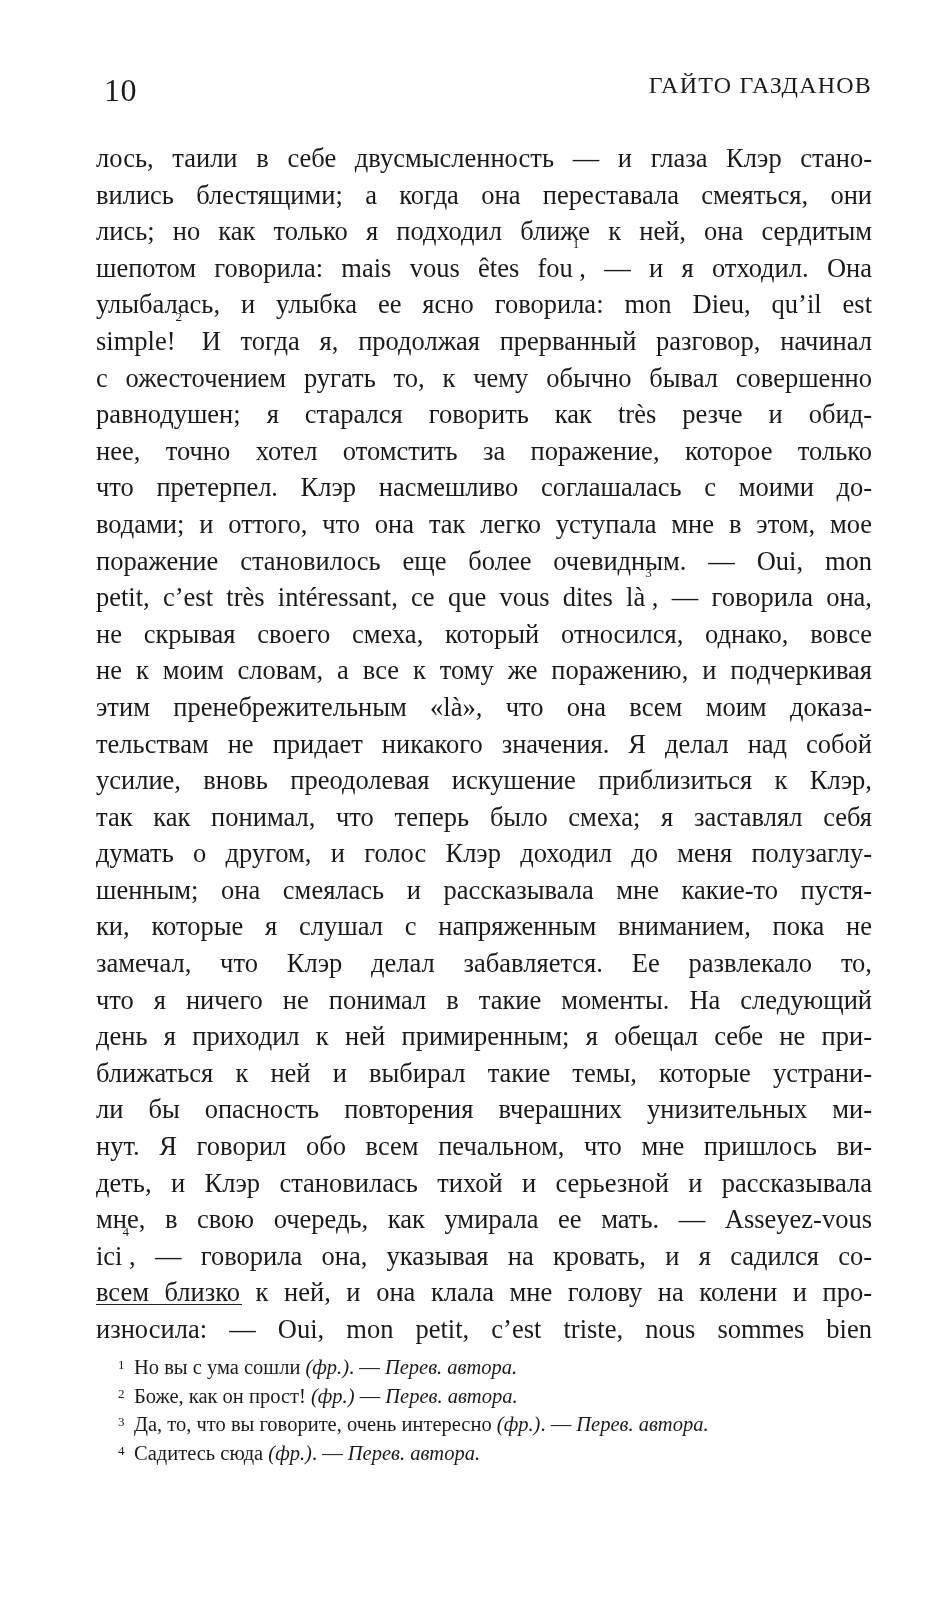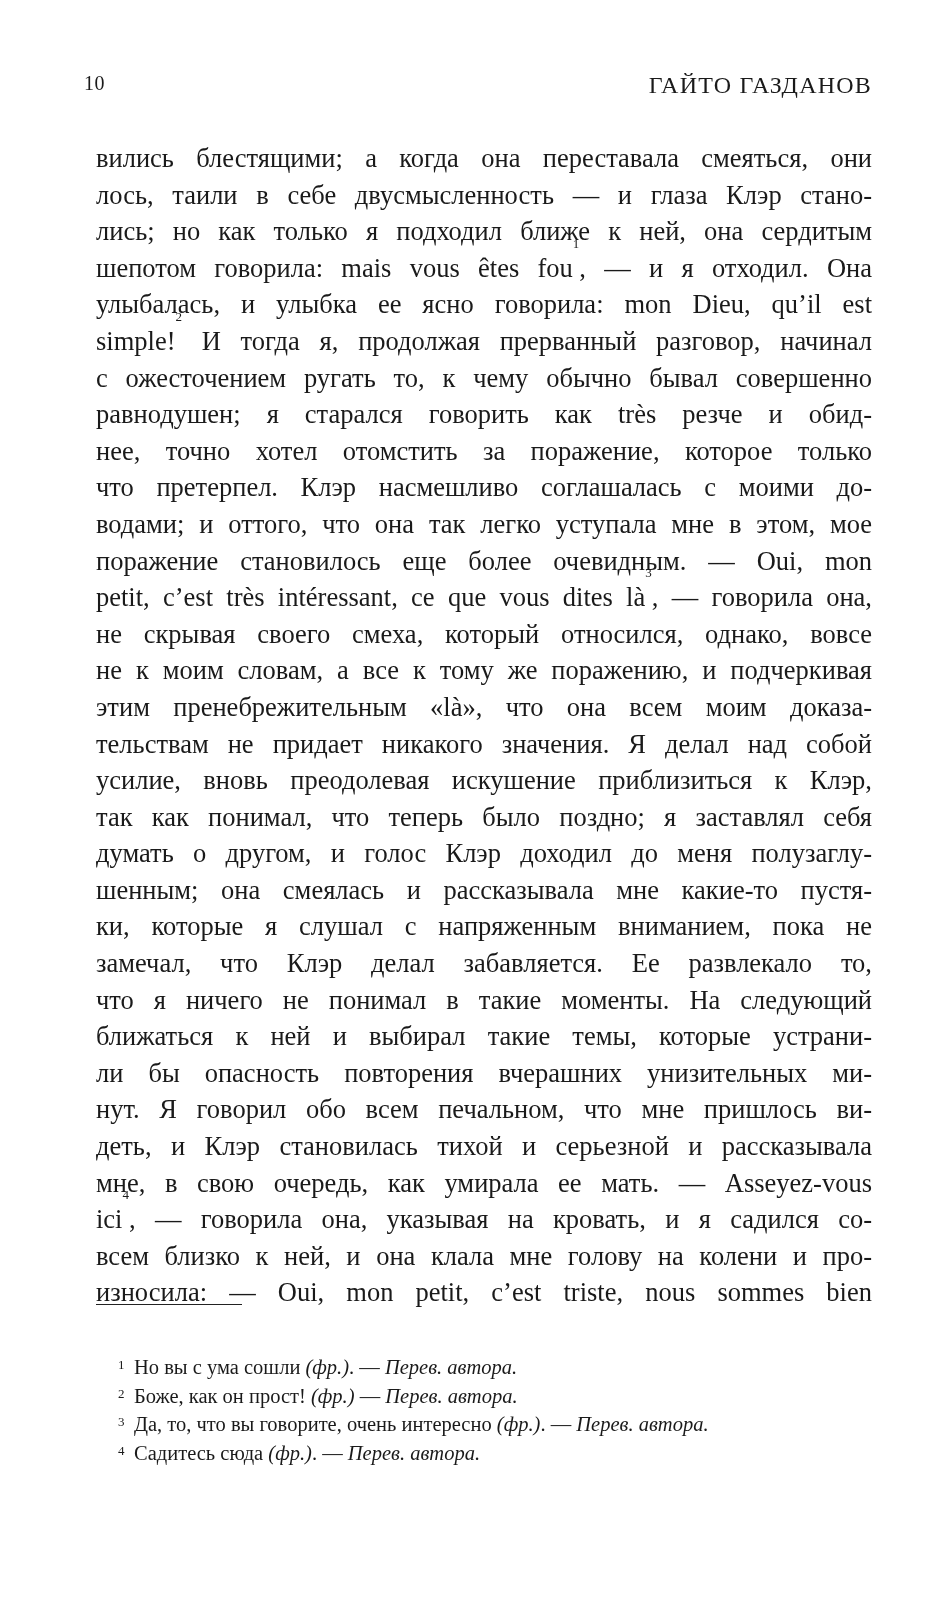--- a/index.html
+++ b/index.html
@@ -5,7 +5,7 @@
   html, body { margin: 0; padding: 0; background: #ffffff; }
   body { width: 946px; height: 1600px; position: relative; overflow: hidden;
          font-family: "Liberation Serif", "DejaVu Serif", serif; color: #1a1a1a; }
-  .page-num { position: absolute; left: 84px; top: 72px; font-size: 20px; letter-spacing: 0.5px; }
+  .page-num { position: absolute; left: 104px; top: 72px; font-size: 32px; letter-spacing: 0.5px; }
   .running-head { position: absolute; right: 74px; top: 72px; font-size: 24px; letter-spacing: 1.2px; text-align: right; }
   .body { position: absolute; left: 96px; top: 140px; width: 776px; }
   .line { display: block; height: 36.6px; line-height: 36.6px; font-size: 26.5px;

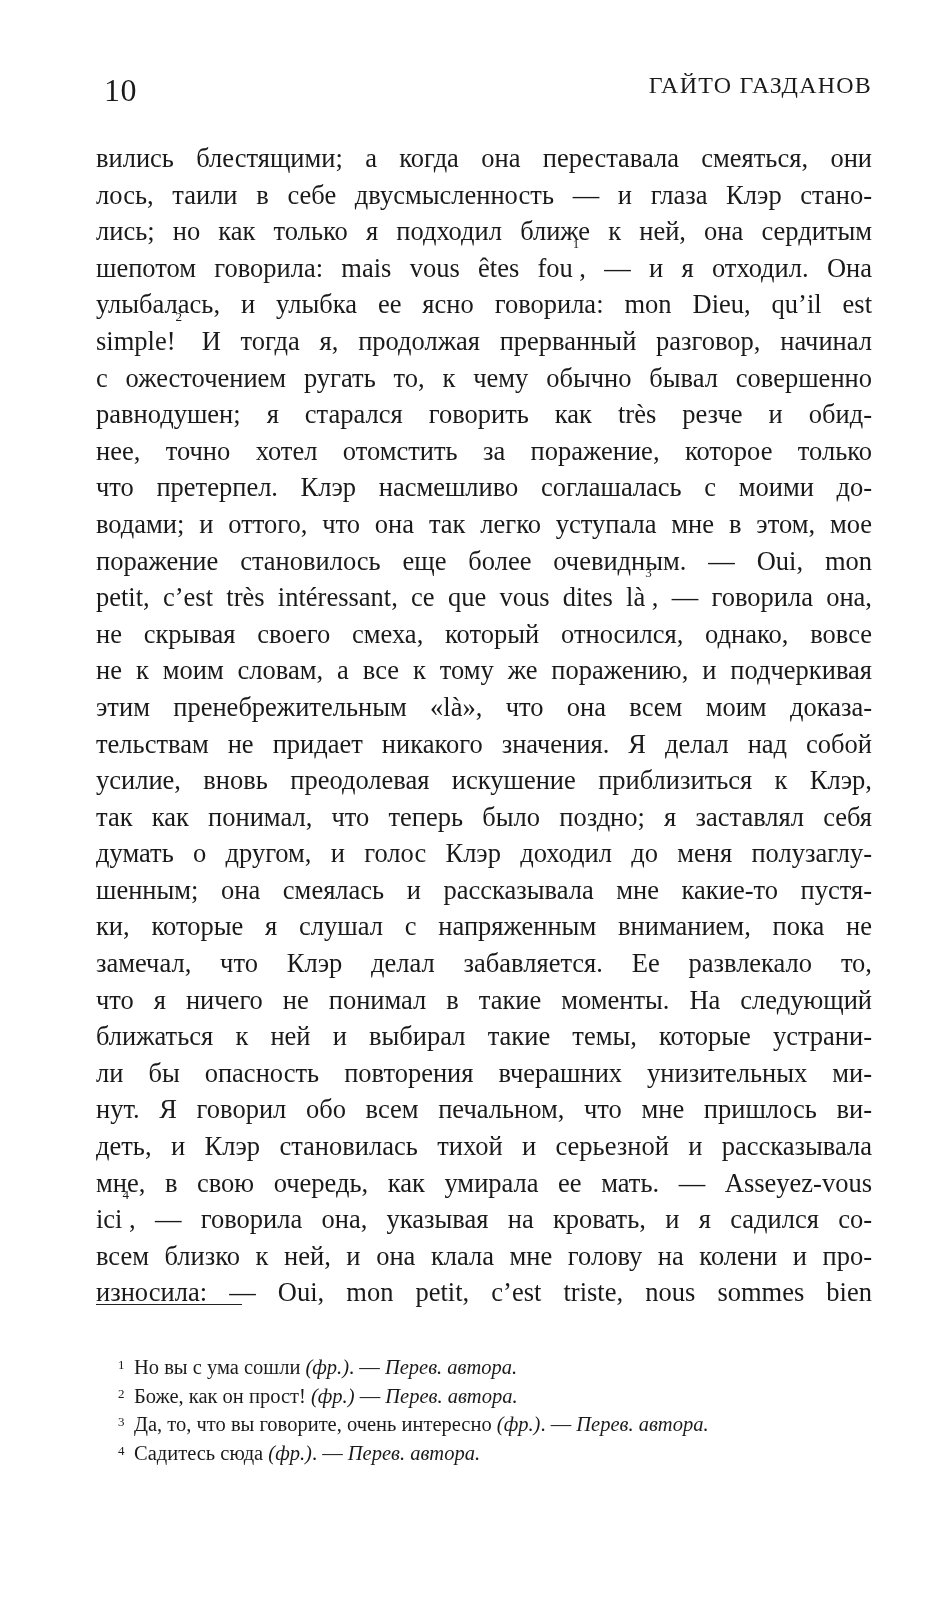--- a/index.html
+++ b/index.html
@@ -24,8 +24,8 @@
 <div class="running-head">ГАЙТО ГАЗДАНОВ</div>
 
 <div class="body" id="body">
+    <span class="line">лось, таили в себе двусмысленность — и глаза Клэр стано-</span>
     <span class="line">вились блестящими; а когда она переставала смеяться, они</span>
-    <span class="line">лось, таили в себе двусмысленность — и глаза Клэр стано-</span>
     <span class="line">лись; но как только я подходил ближе к ней, она сердитым</span>
     <span class="line"><span>шепотом говорила: mais vous êtes fou</span><sup>1</sup><span>, — и я отходил. Она</span></span>
     <span class="line">улыбалась, и улыбка ее ясно говорила: mon Dieu, qu’il est</span>

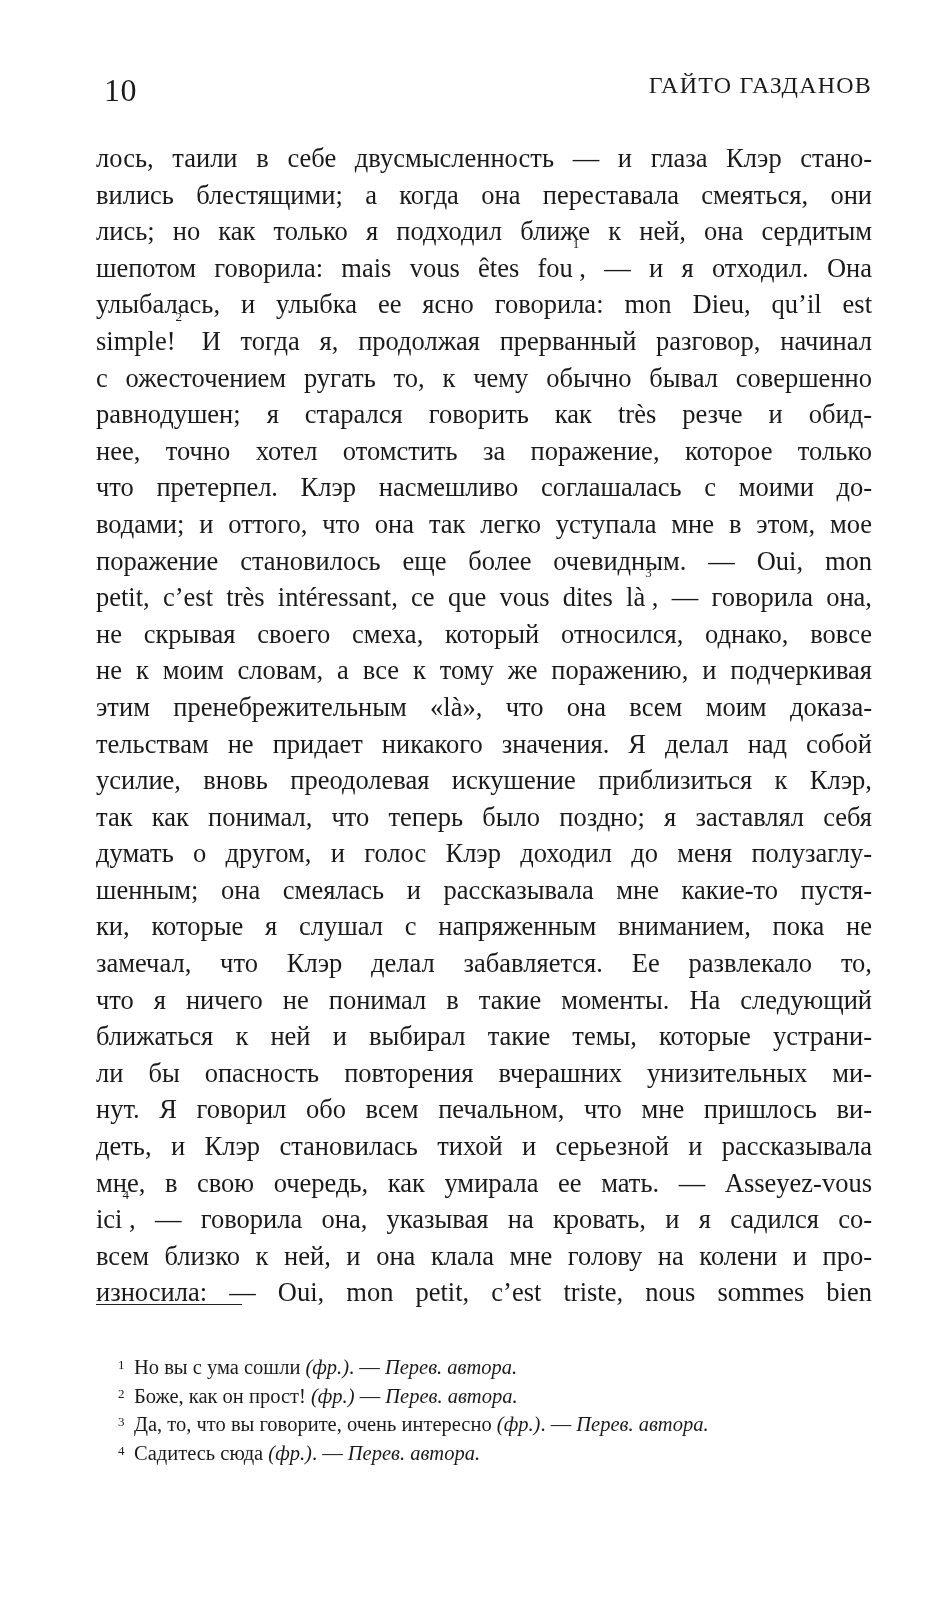--- a/index.html
+++ b/index.html
@@ -42,7 +42,7 @@
     <span class="line">этим пренебрежительным «là», что она всем моим доказа-</span>
     <span class="line">тельствам не придает никакого значения. Я делал над собой</span>
     <span class="line">усилие, вновь преодолевая искушение приблизиться к Клэр,</span>
-    <span class="line">так как понимал, что теперь было поздно; я заставлял себя</span>
+    <span class="line">так как понимал, что теперь было смеха; я заставлял себя</span>
     <span class="line">думать о другом, и голос Клэр доходил до меня полузаглу-</span>
     <span class="line">шенным; она смеялась и рассказывала мне какие-то пустя-</span>
     <span class="line">ки, которые я слушал с напряженным вниманием, пока не</span>

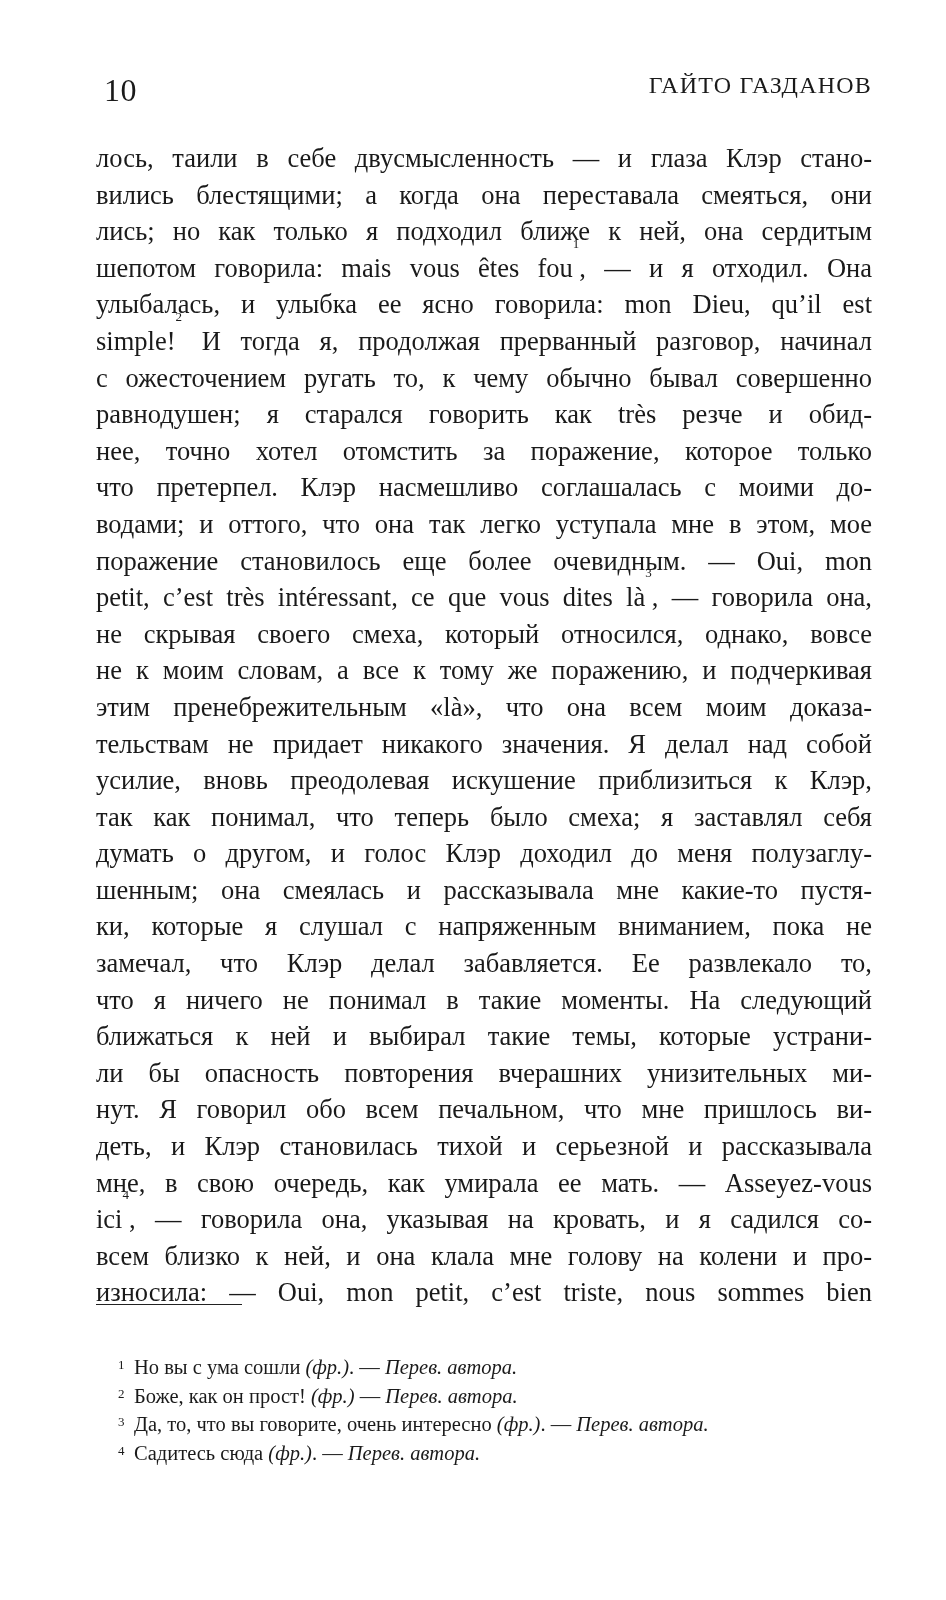--- a/index.html
+++ b/index.html
@@ -48,6 +48,7 @@
     <span class="line">ки, которые я слушал с напряженным вниманием, пока не</span>
     <span class="line">замечал, что Клэр делал забавляется. Ее развлекало то,</span>
     <span class="line">что я ничего не понимал в такие моменты. На следующий</span>
+    <span class="line">день я приходил к ней примиренным; я обещал себе не при-</span>
     <span class="line">ближаться к ней и выбирал такие темы, которые устрани-</span>
     <span class="line">ли бы опасность повторения вчерашних унизительных ми-</span>
     <span class="line">нут. Я говорил обо всем печальном, что мне пришлось ви-</span>

